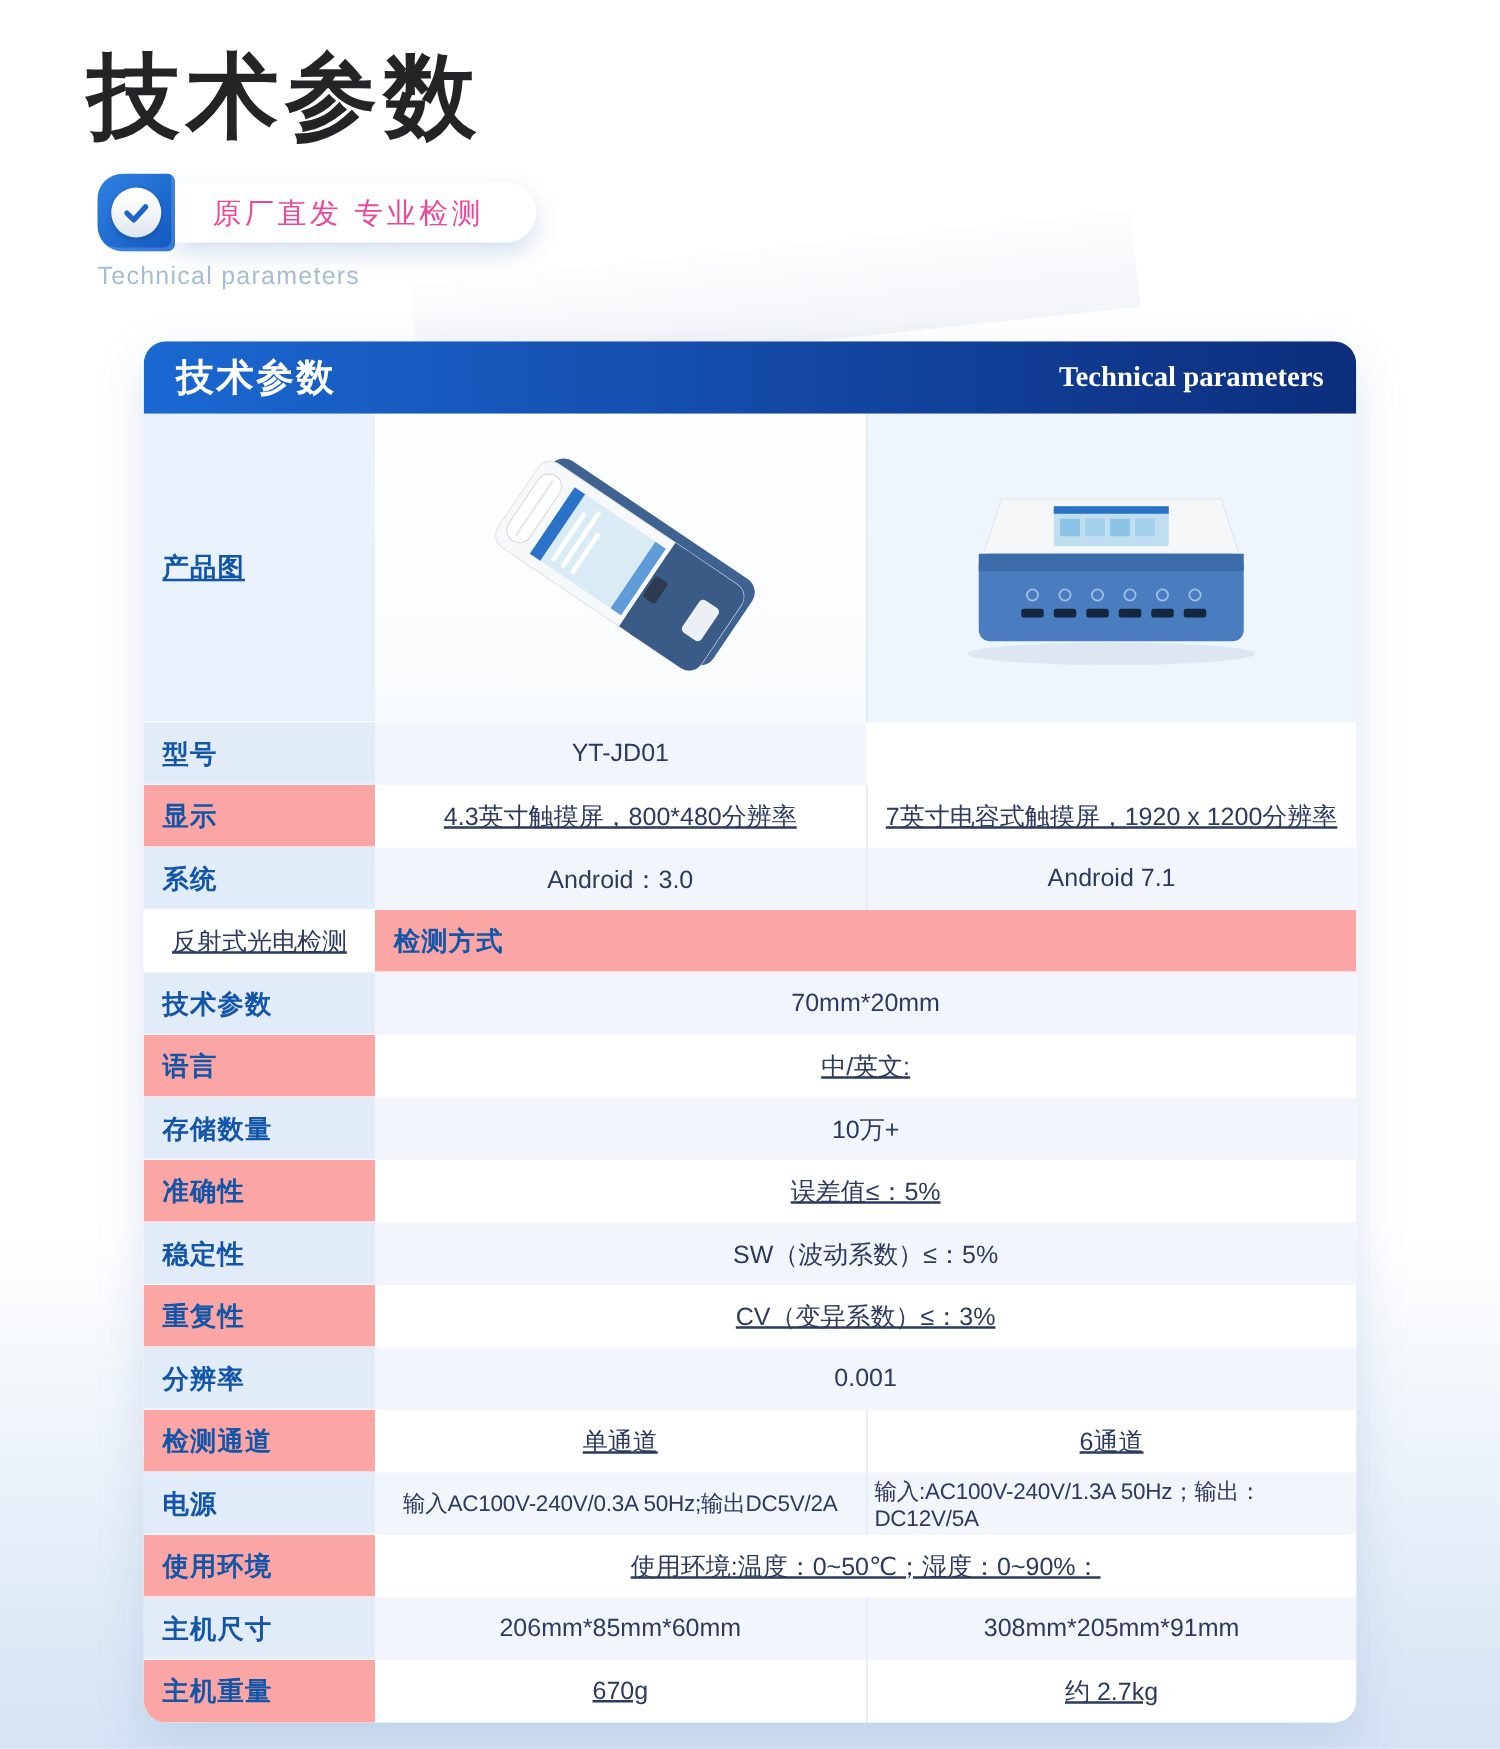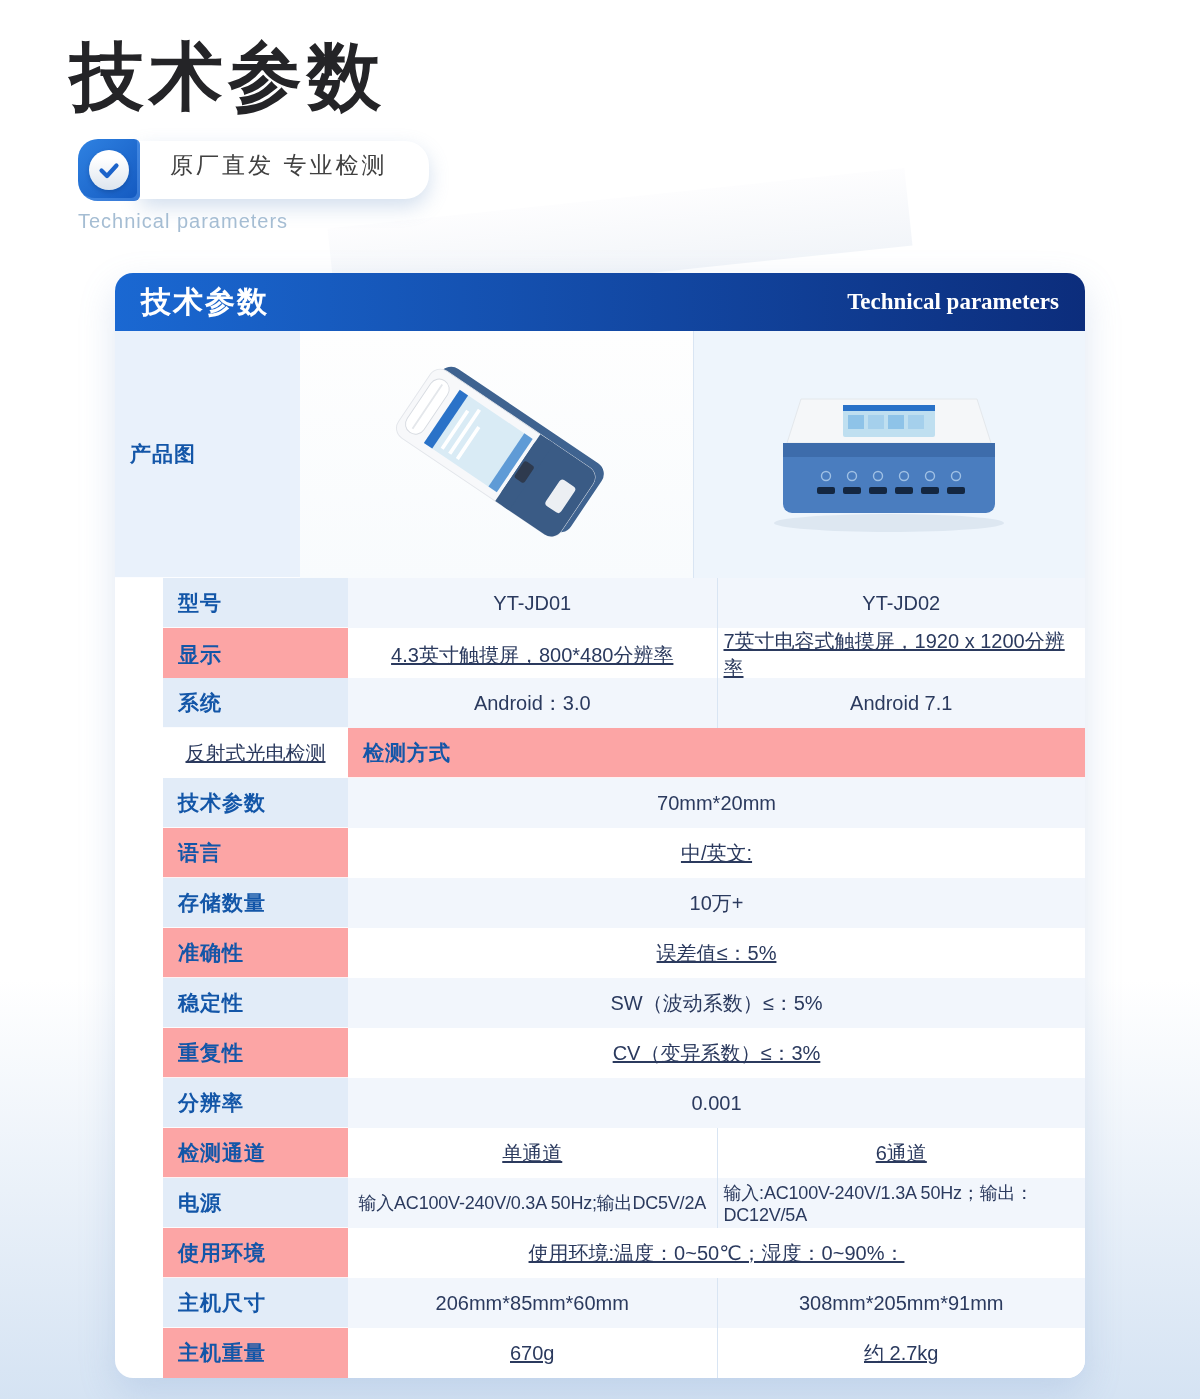--- a/index.html
+++ b/index.html
@@ -35,8 +35,8 @@
   .badge-pill {
     height:48px; background:#ffffff; border-radius:0 24px 24px 0;
     box-shadow:0 8px 20px rgba(110,150,200,.30);
-    display:flex; align-items:center; padding:0 42px 10px 30px;
-    font-size:23px; color:#404040; letter-spacing:3px; white-space:nowrap;
+    display:flex; align-items:center; padding:0 42px 0 30px;
+    font-size:23px; color:#ec4899; letter-spacing:3px; white-space:nowrap;
   }
   .page-subtitle {
     position:absolute; left:78px; top:210px; z-index:1;

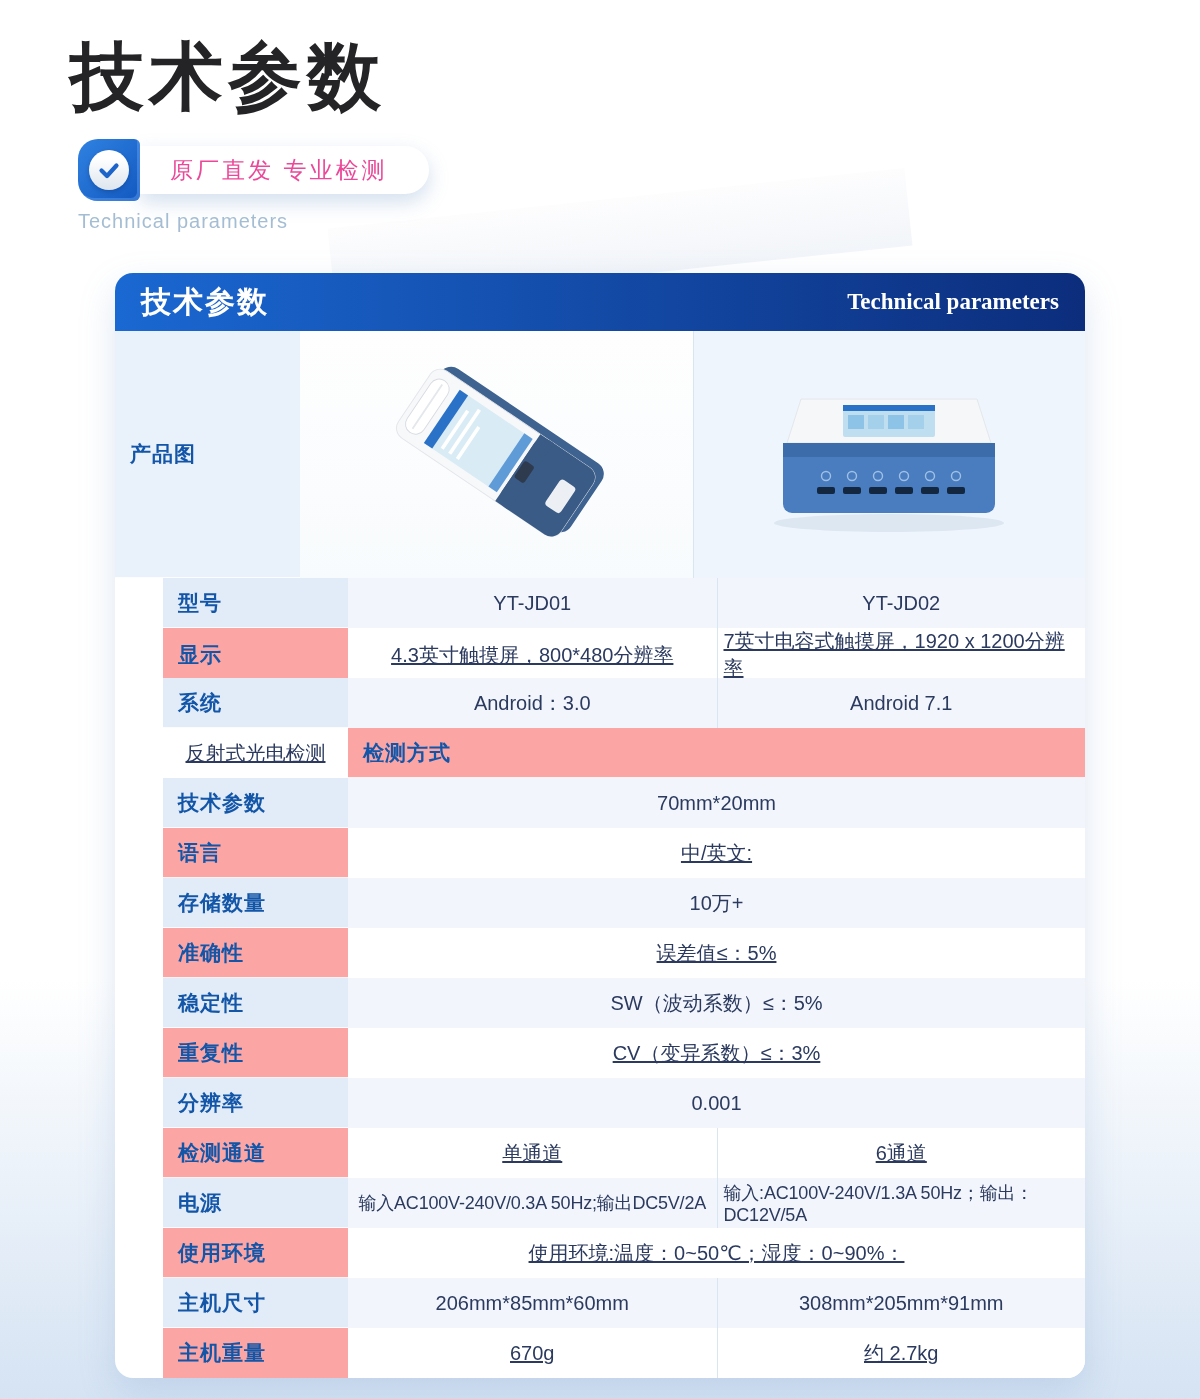--- a/index.html
+++ b/index.html
@@ -69,7 +69,7 @@
   .cell.value { color:#2b3a5e; font-size:20px; text-align:left; padding:0 6px; }
   .cell.value.small { font-size:18px; letter-spacing:-0.2px; }
   .sep { border-left:1px solid #d9e5f3; }
-  .lbl-p { background:#e9f1fb; }
+  .lbl-p { background:#e9f1fb;text-decoration:underline; }
   .lbl-a { background:#e2ecf8; }
   .lbl-b { background:#fca5a5; }
   .val-a { background:#f2f6fc; }

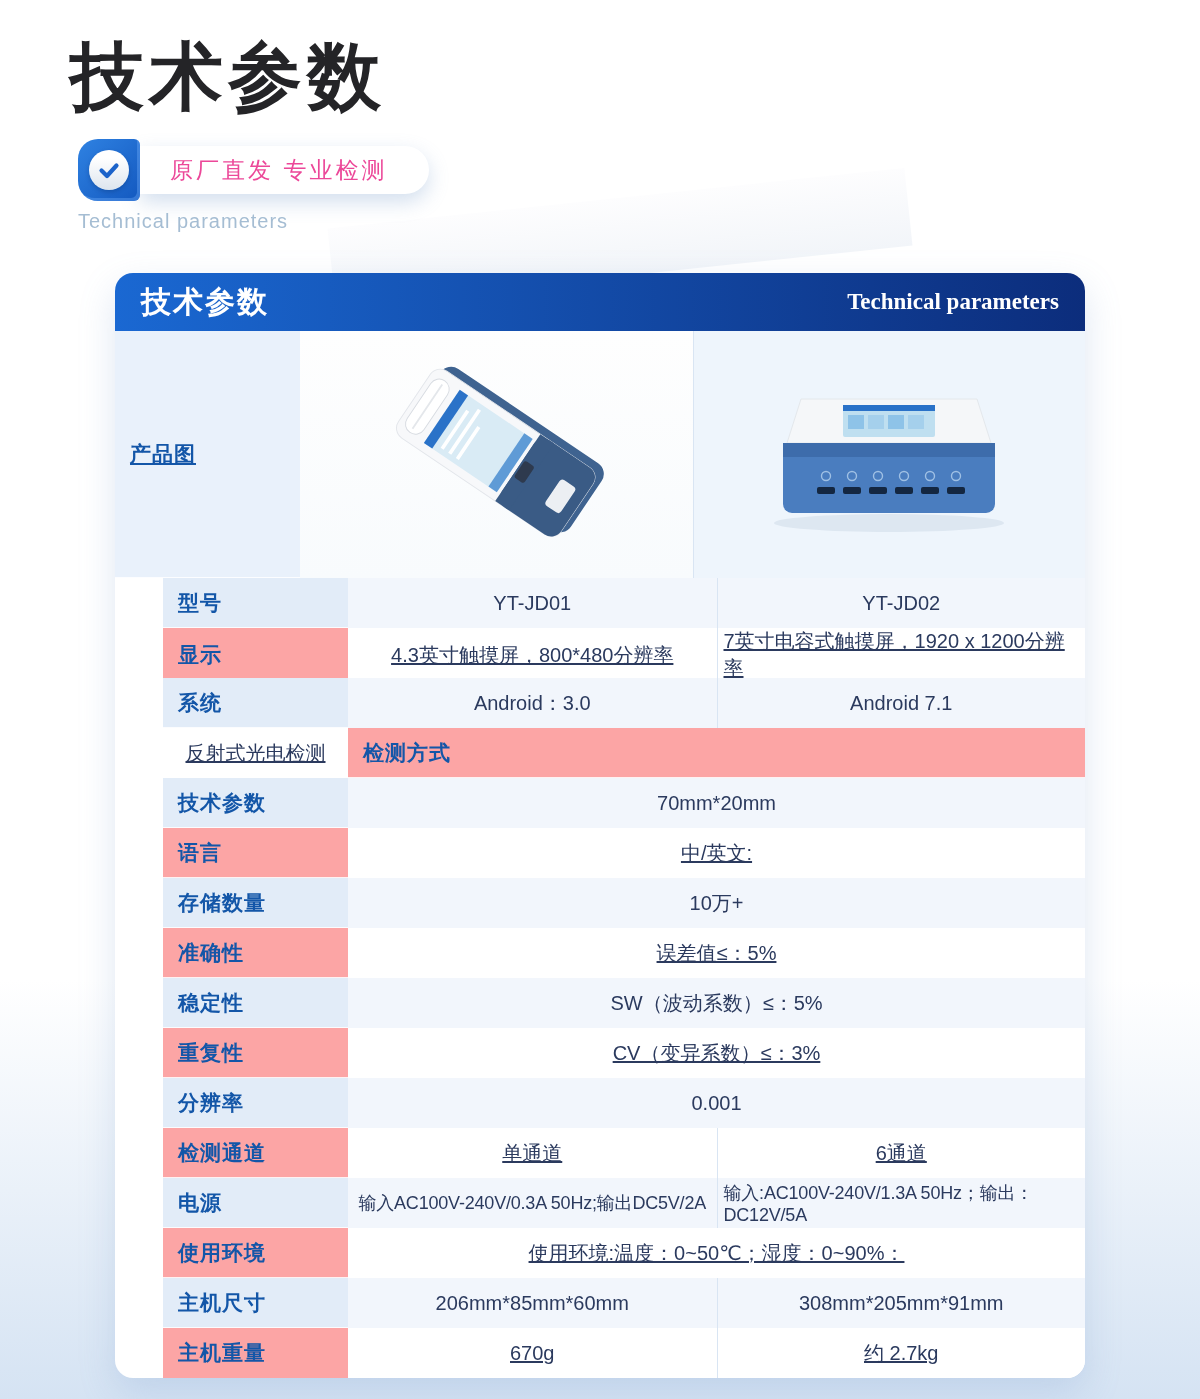--- a/index.html
+++ b/index.html
@@ -57,7 +57,7 @@
   .thead-en { color:#ffffff; font-size:23px; font-weight:700;
     font-family:"Liberation Serif","DejaVu Serif",serif; }
   .prow { display:grid; grid-template-columns:185px 1fr 1fr; height:247px; }
-  .row  { display:grid; grid-template-columns:185px 1fr 1fr; height:50px;padding-left:48px; }
+  .row  { display:grid; grid-template-columns:185px 1fr 1fr; height:50px; }
   .row.span2 { grid-template-columns:185px 1fr; }
   .cell { display:flex; align-items:center; justify-content:center; box-sizing:border-box; }
   .cell.label {

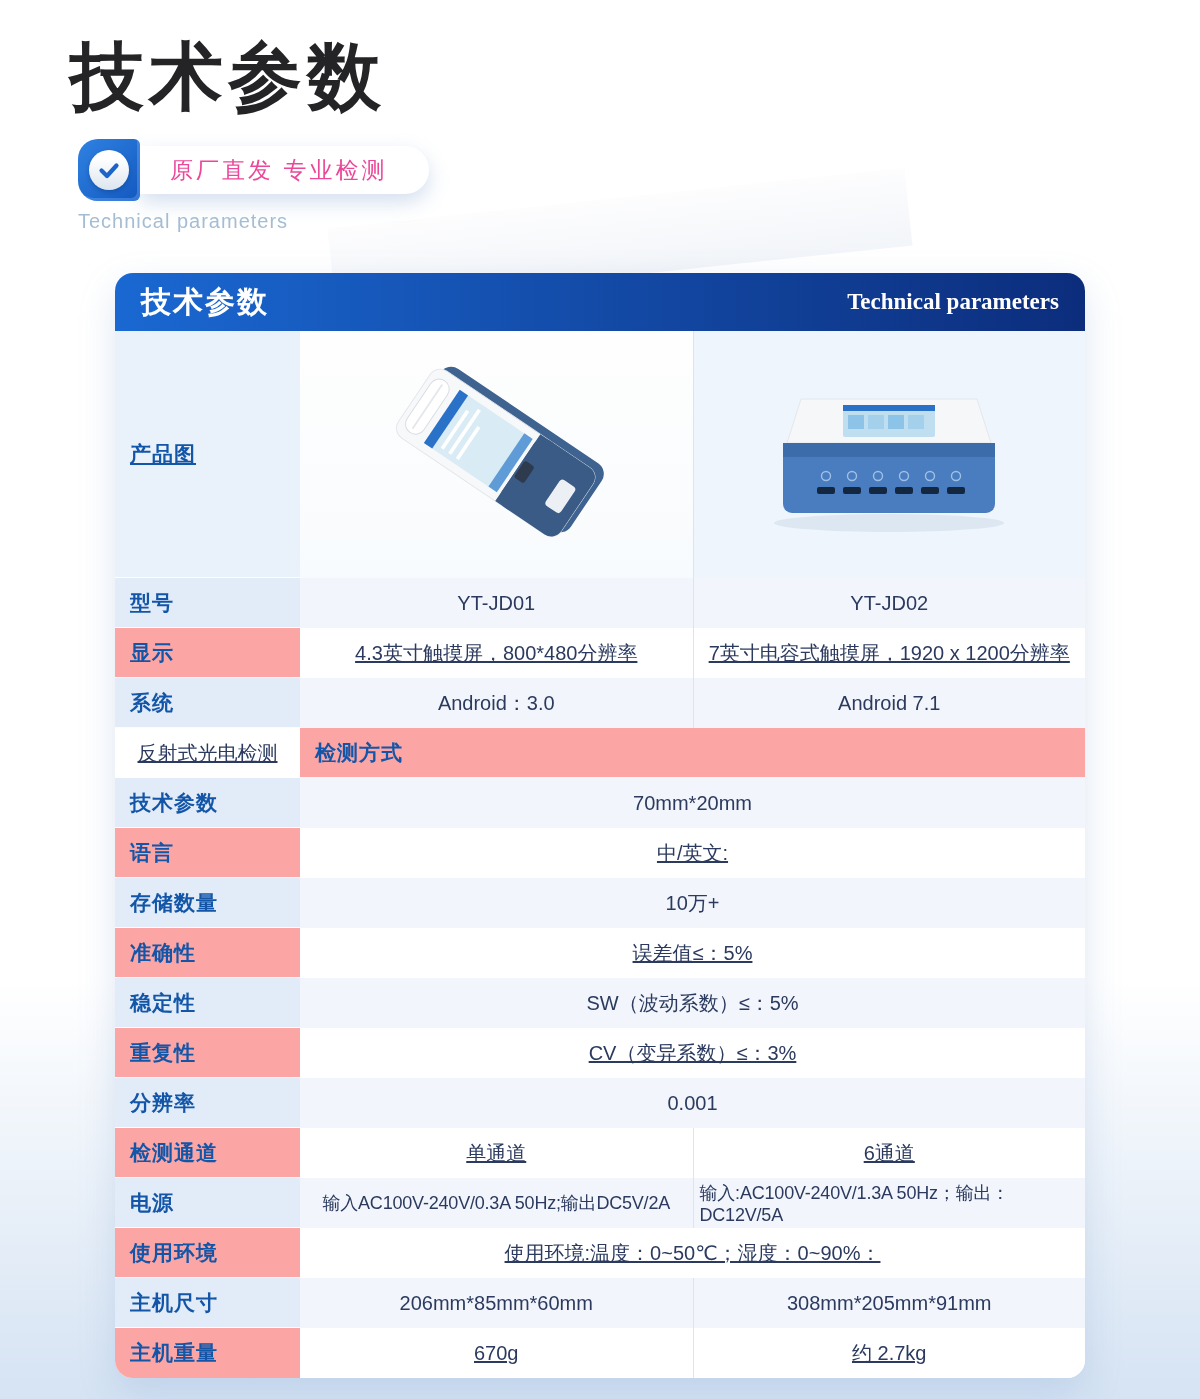--- a/index.html
+++ b/index.html
@@ -162,7 +162,6 @@
   <div class="row">
     <div class="cell label lbl-a">型号</div>
     <div class="cell value val-a">YT-JD01</div>
-    <div class="cell value val-a sep">YT-JD02</div>
   </div>
 
   <div class="row">

